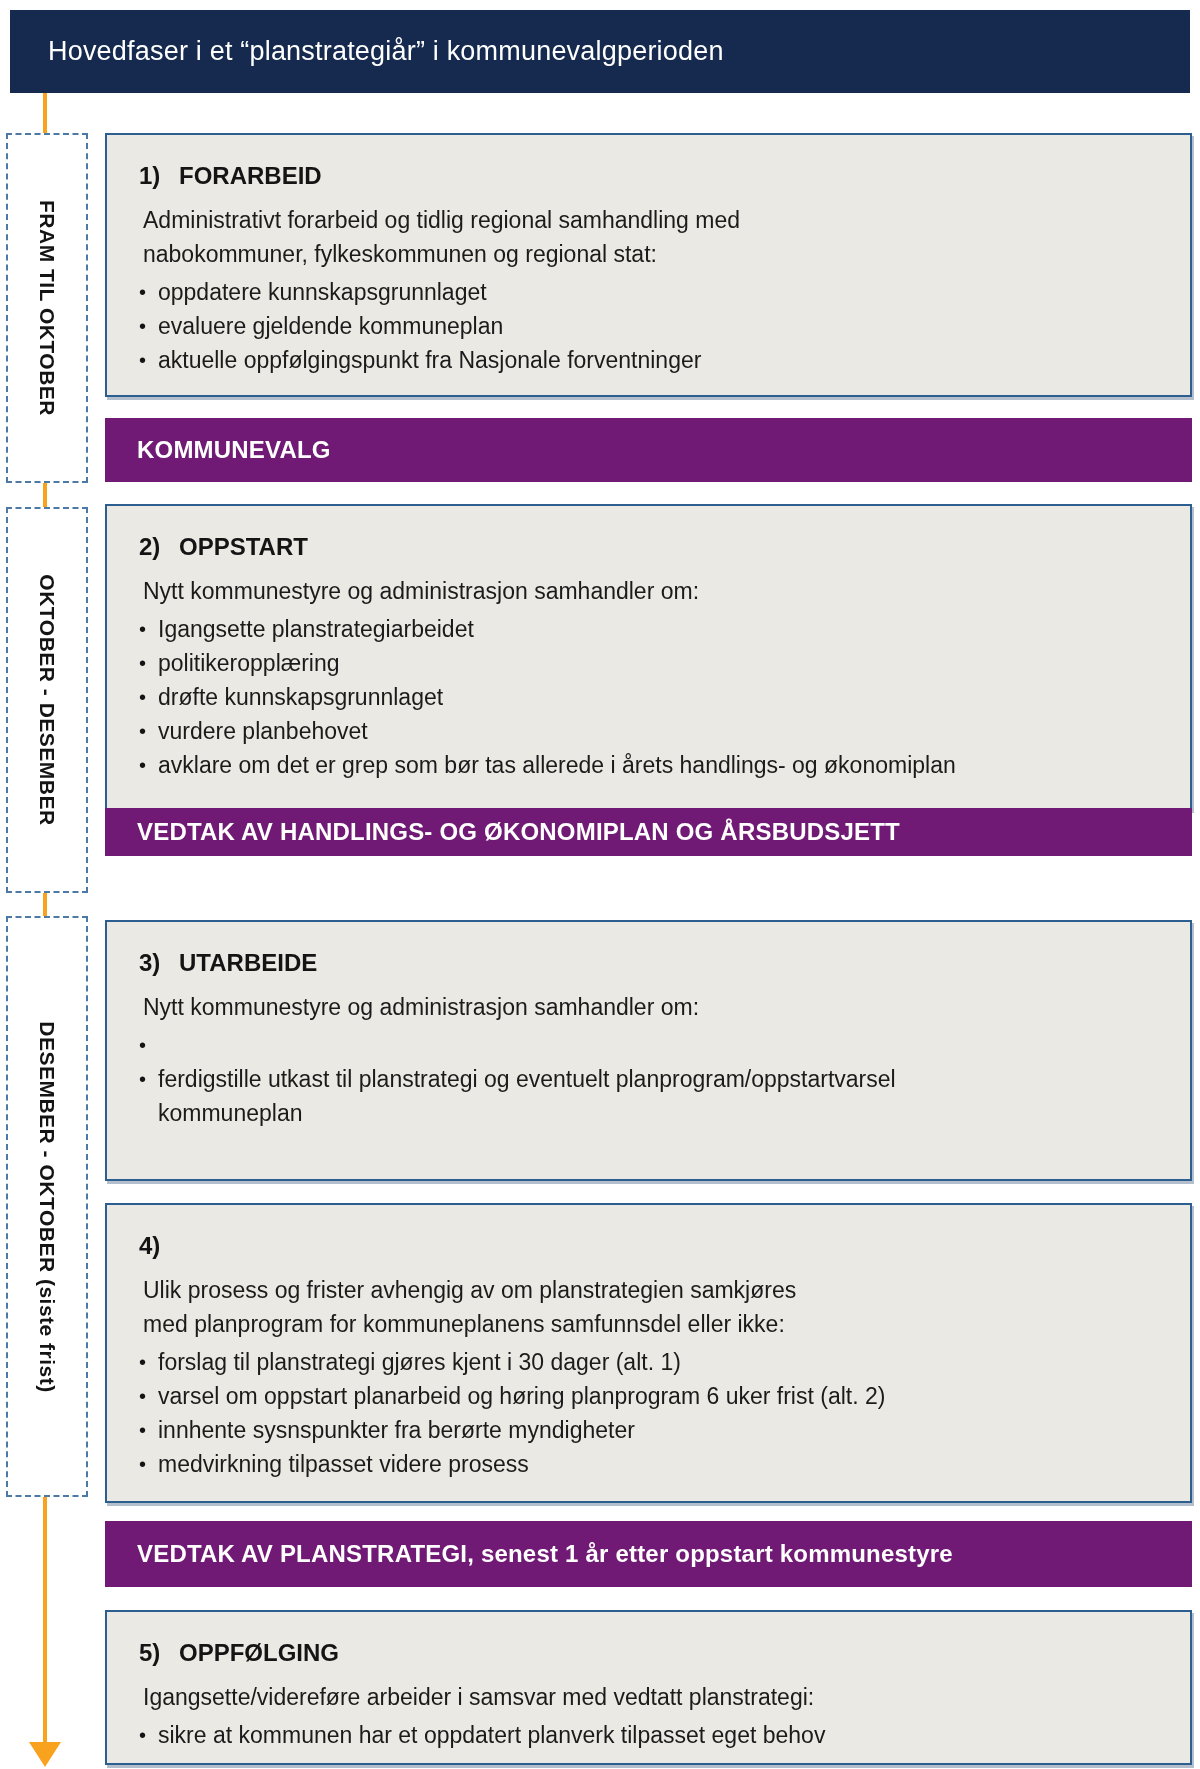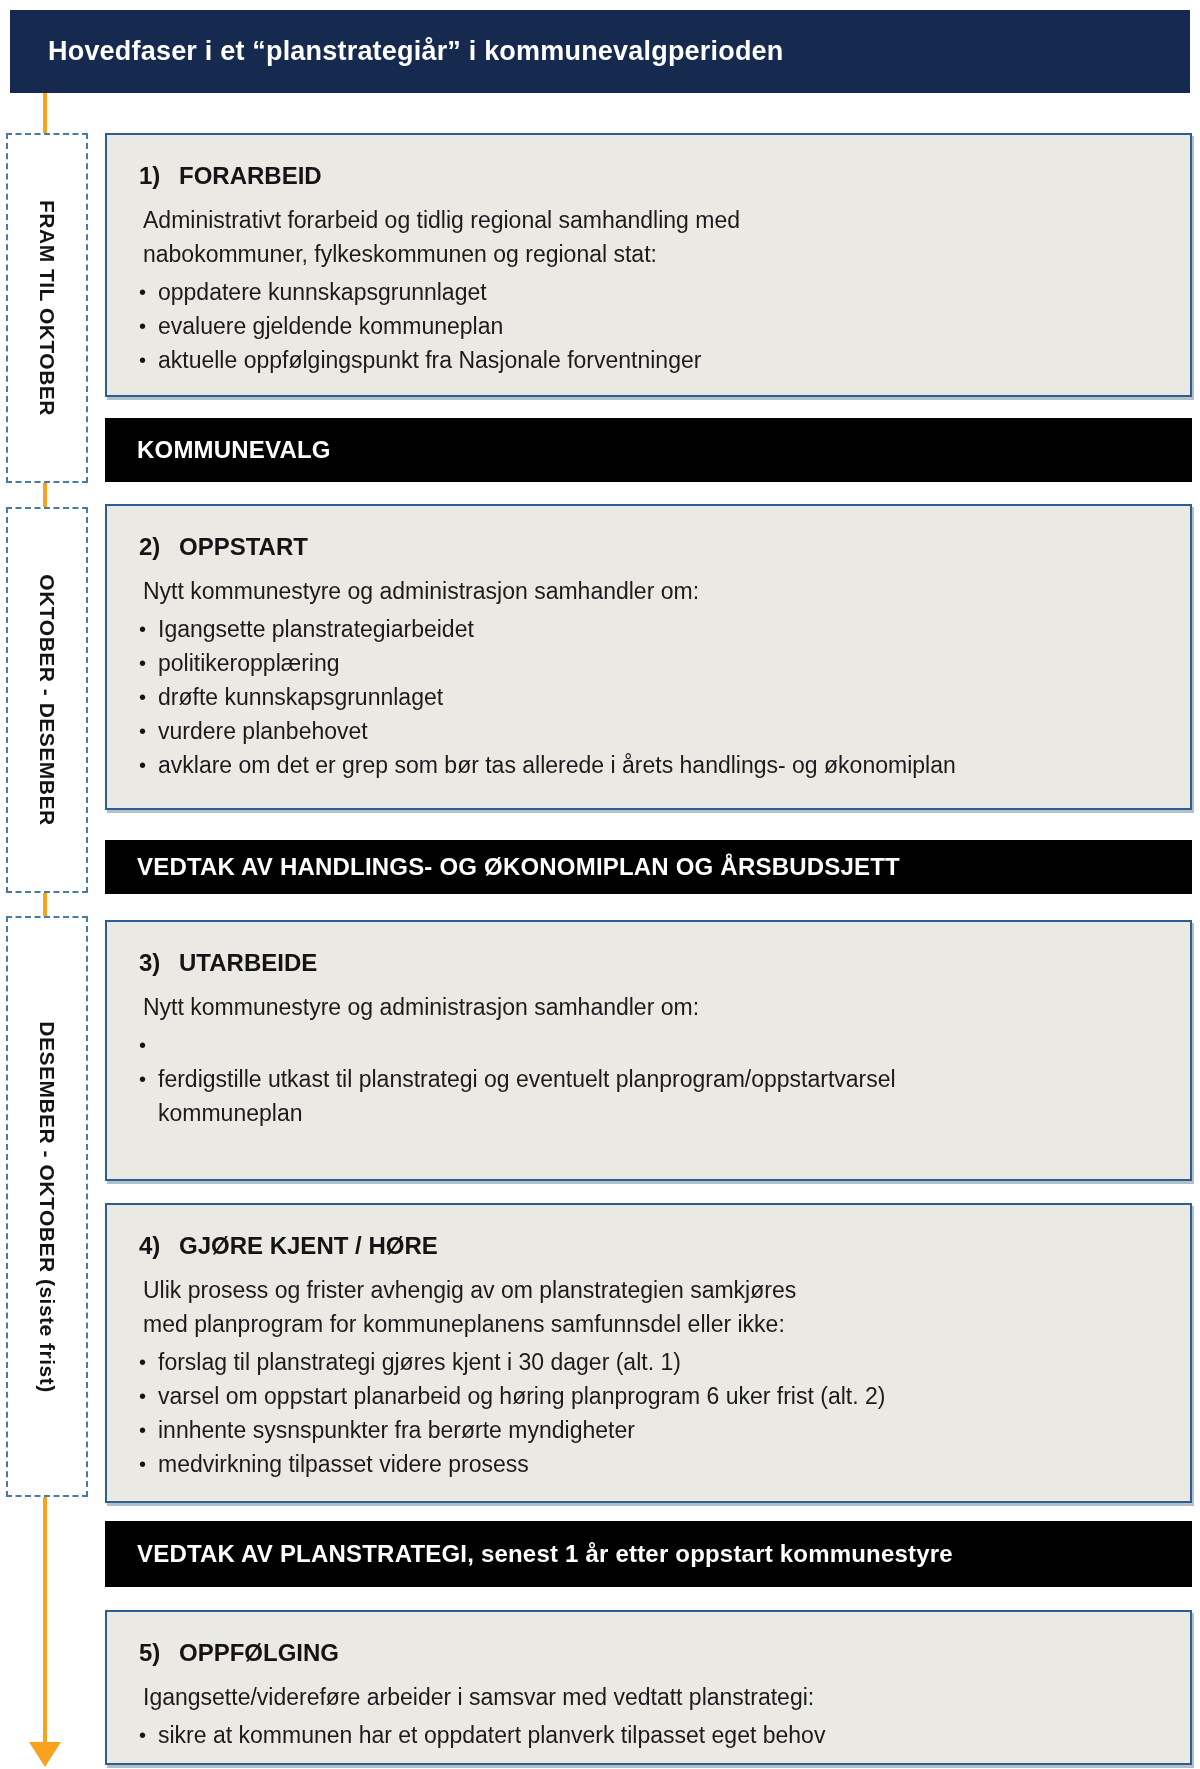--- a/index.html
+++ b/index.html
@@ -19,7 +19,7 @@
   }
   .header-title{
     margin-left:38px;
-    color:#ffffff;font-size:27px;font-weight:700;letter-spacing:.2px;
+    color:#ffffff;font-size:27px;font-weight:400;letter-spacing:.2px;
   }
   
   .timeline-line{

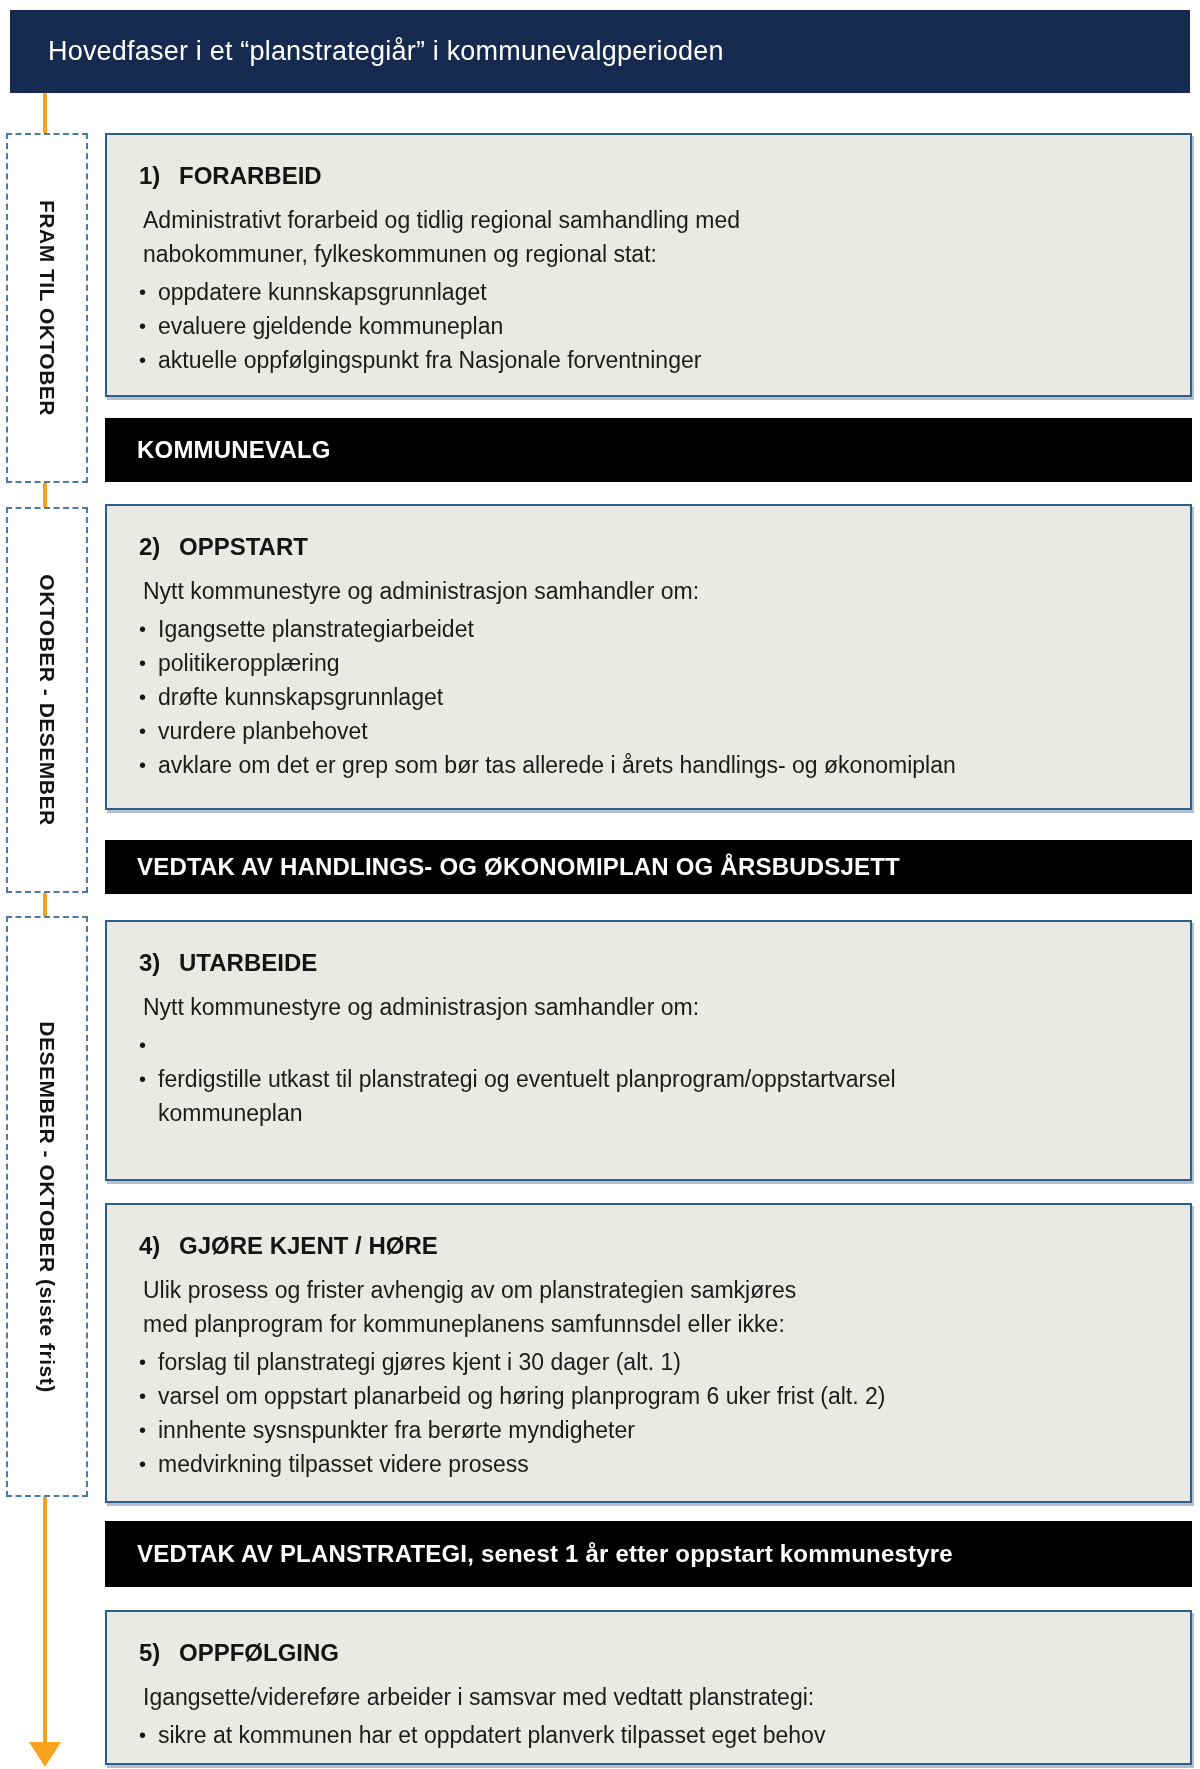--- a/index.html
+++ b/index.html
@@ -88,7 +88,7 @@
   
   .banner{
     position:absolute;left:105px;width:1087px;
-    background:#000000;
+    background:#701a75;
     display:flex;align-items:center;
     box-sizing:border-box;
   }

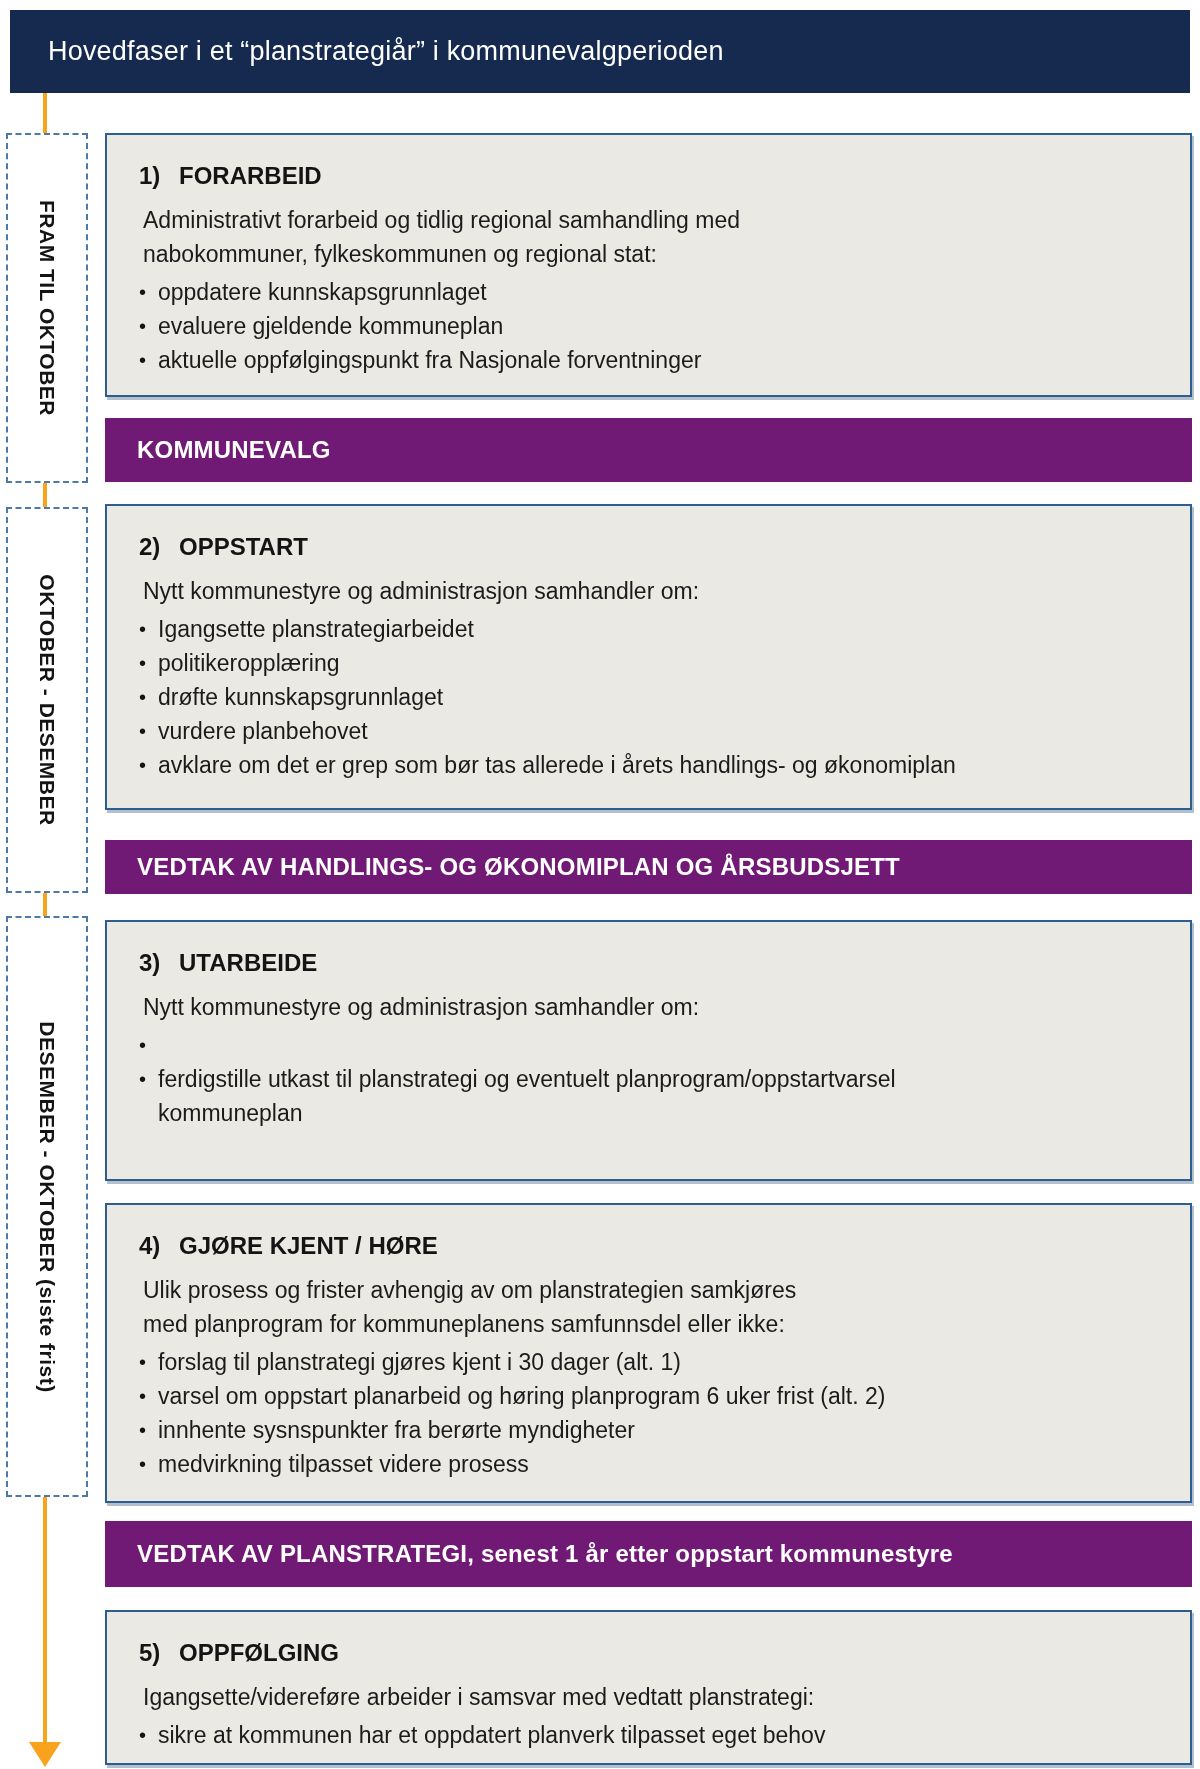--- a/index.html
+++ b/index.html
@@ -93,7 +93,7 @@
     box-sizing:border-box;
   }
   .banner-1{top:418px;height:64px;}
-  .banner-2{top:840px;height:54px;text-align:center;}
+  .banner-2{top:808px;height:48px;text-align:center;}
   .banner-3{top:1521px;height:66px;}
   .banner-label{
     margin-left:32px;

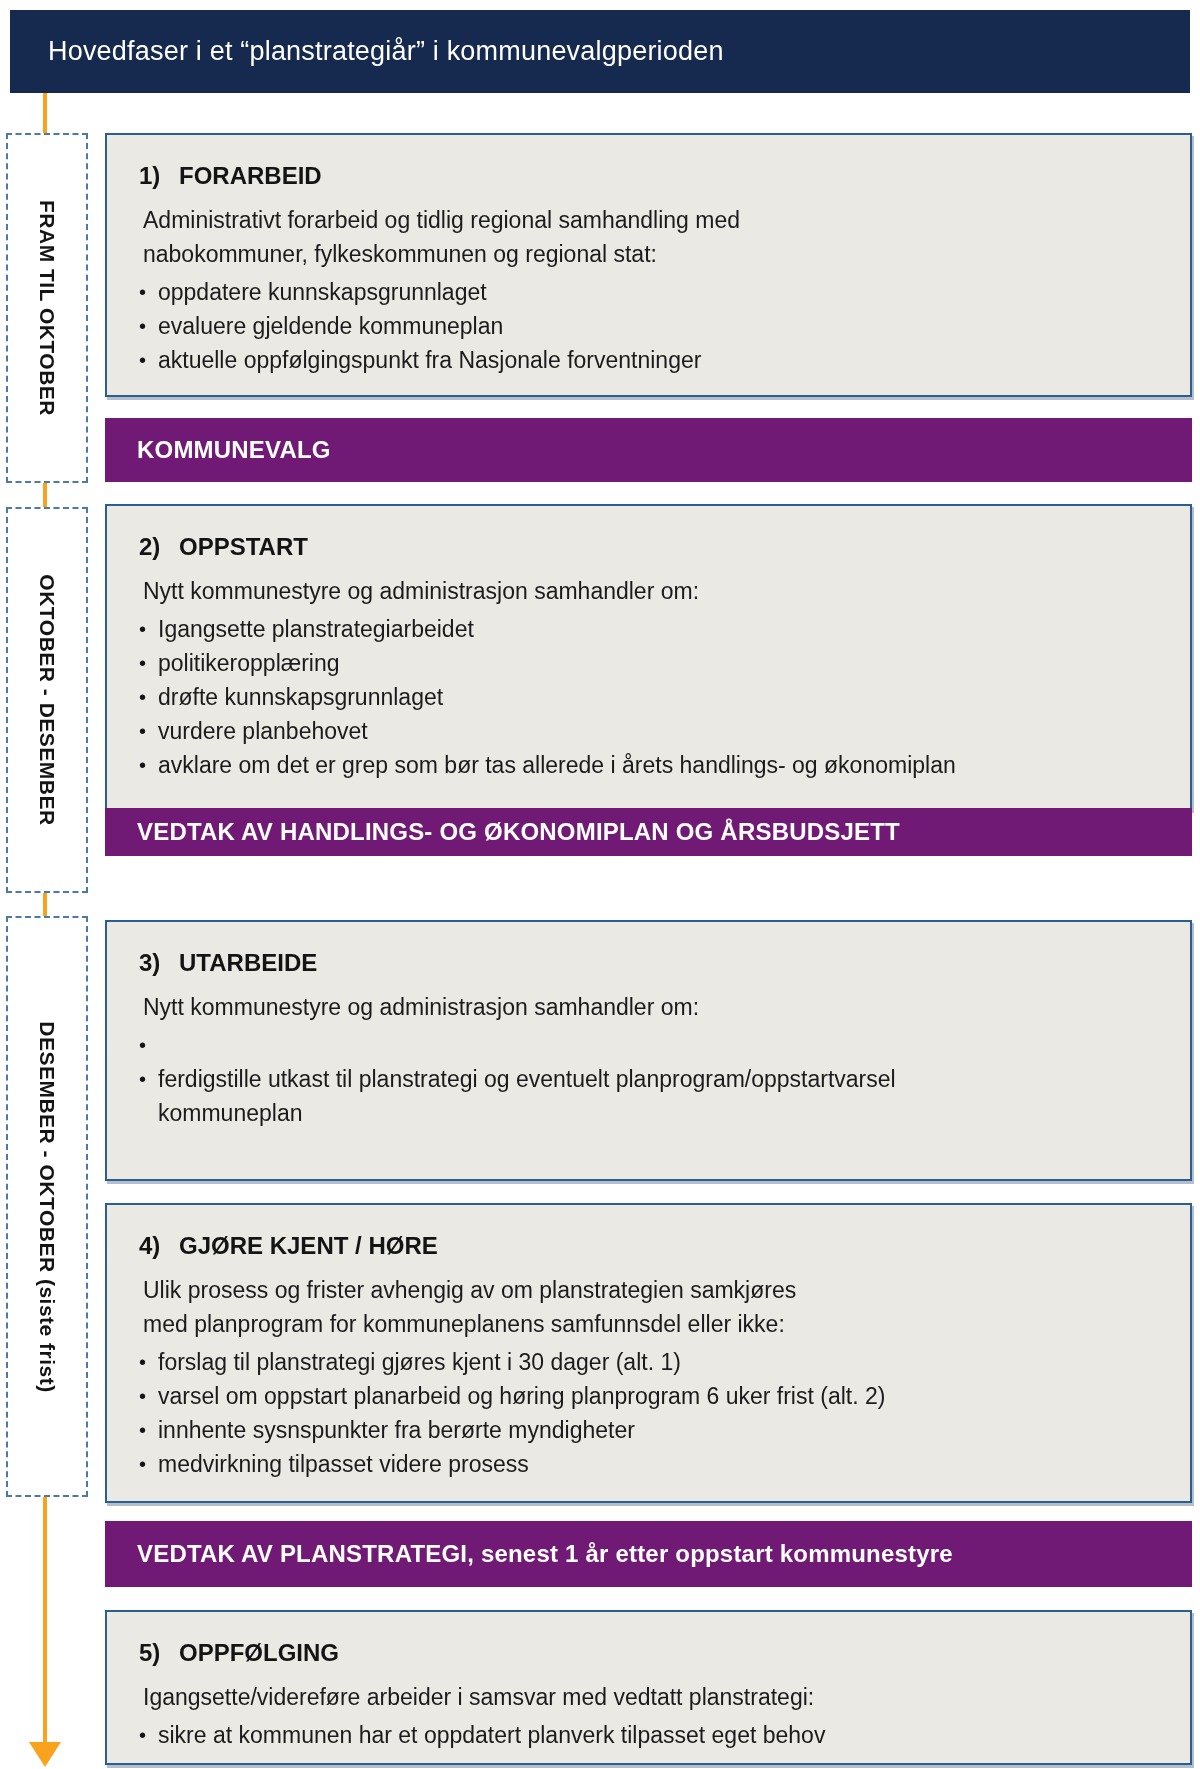--- a/index.html
+++ b/index.html
@@ -204,7 +204,6 @@
   <div class="cbox box-4">
     <div class="cbox-titlerow">
       <span class="cbox-number">4)</span>
-      <span>GJØRE KJENT / HØRE</span>
     </div>
     <div class="cbox-intro">Ulik prosess og frister avhengig av om planstrategien samkjøres
 med planprogram for kommuneplanens samfunnsdel eller ikke:</div>

